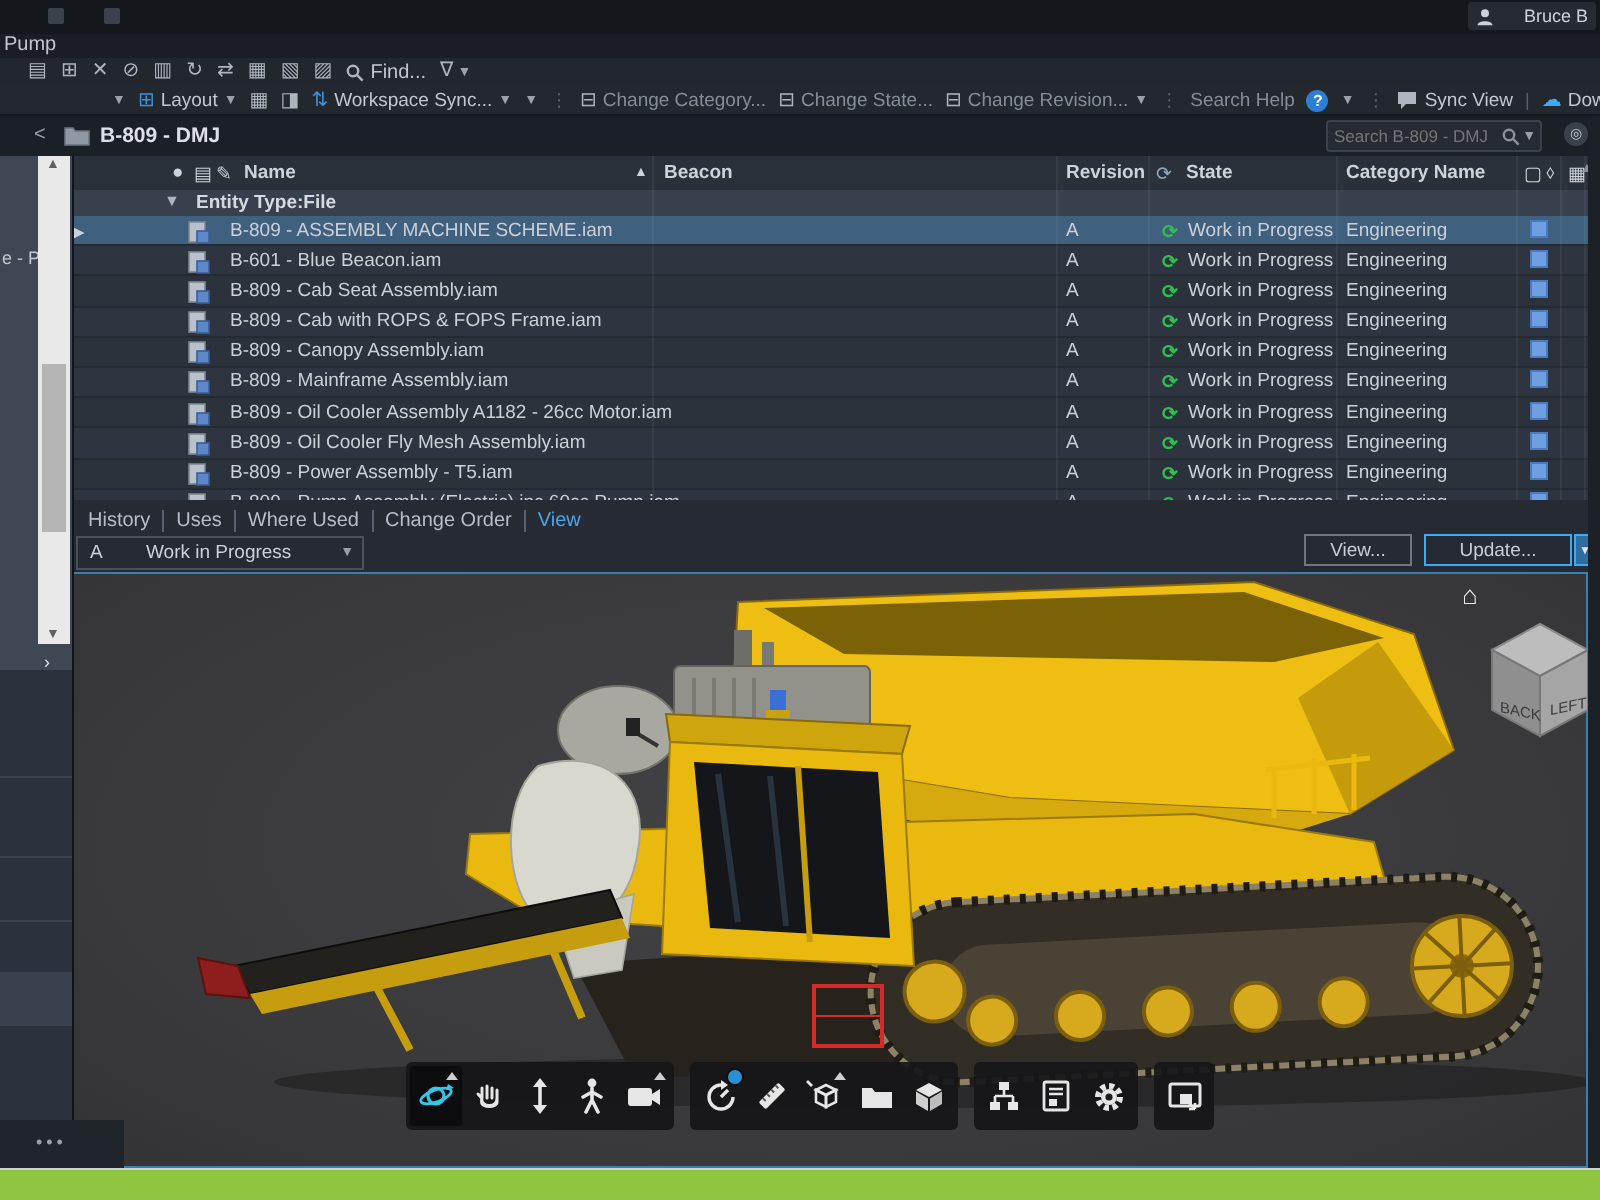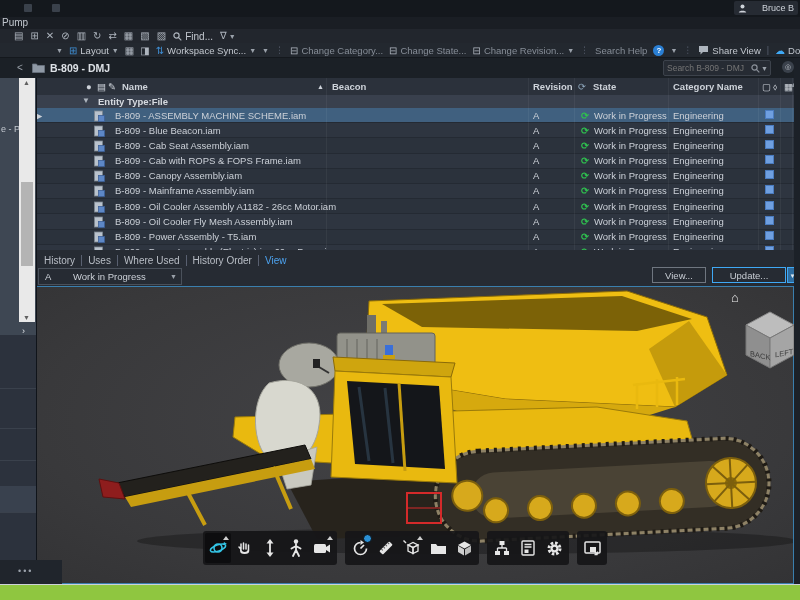--- a/index.html
+++ b/index.html
@@ -193,7 +193,7 @@
       <svg width="11" height="10" viewBox="0 0 11 10">
           <path d="M1,1 h9 v6 h-5 l-2.5,2.5 v-2.5 h-1.5 z" fill="#aeb5be"></path>
         </svg>
-      <span class="lbl">Share View</span>
+      <span class="lbl">Sync View</span>
     </span>
     <span class="vsep">|</span>
     <span style="display:flex;align-items:center;gap:3px">

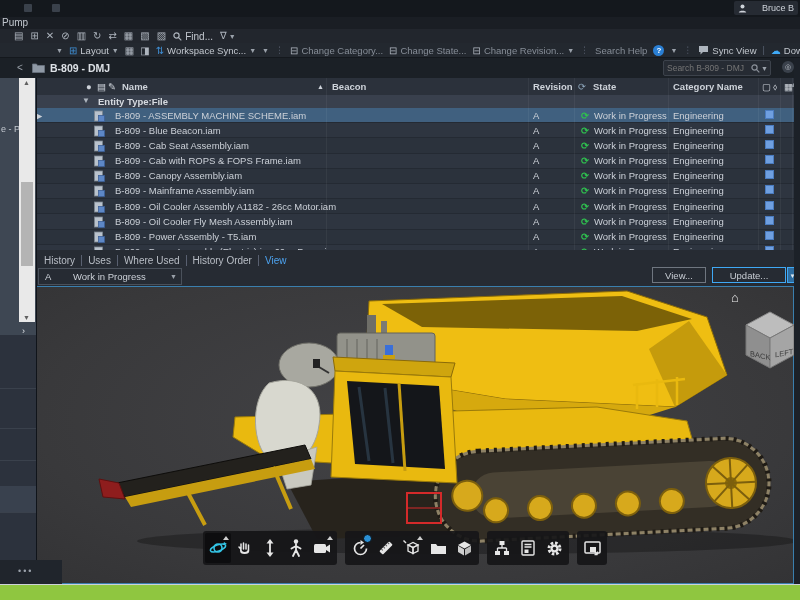--- a/index.html
+++ b/index.html
@@ -267,7 +267,7 @@
           <rect x="0.5" y="1" width="8" height="10" fill="#b9c2cc" stroke="#7d8791" stroke-width="0.8"></rect>
           <rect x="4.5" y="5.5" width="6" height="6" fill="#5d87c6" stroke="#3c5f96" stroke-width="0.8"></rect>
         </svg></span>
-      <span class="c-name">B-809 - Blue Beacon.iam</span>
+      <span class="c-name">B-601 - Blue Beacon.iam</span>
       <span class="c-rev">A</span>
       <span class="c-sticon">⟳</span>
       <span class="c-state">Work in Progress</span>

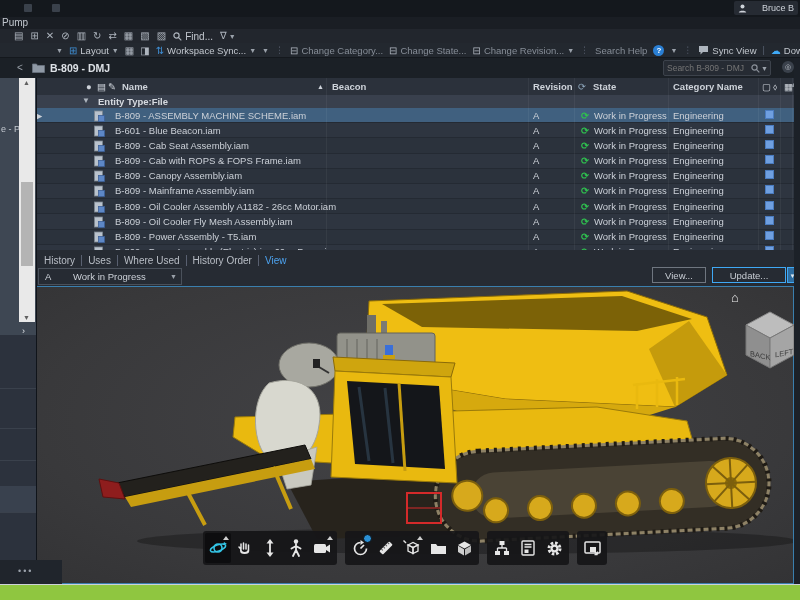--- a/index.html
+++ b/index.html
@@ -407,7 +407,7 @@
 
     <span class="tab">Where Used</span>
 
-    <span class="tab">History Order</span>
+    <span class="tab">Change Order</span>
 
     <span class="tab active">View</span>
   </div>

